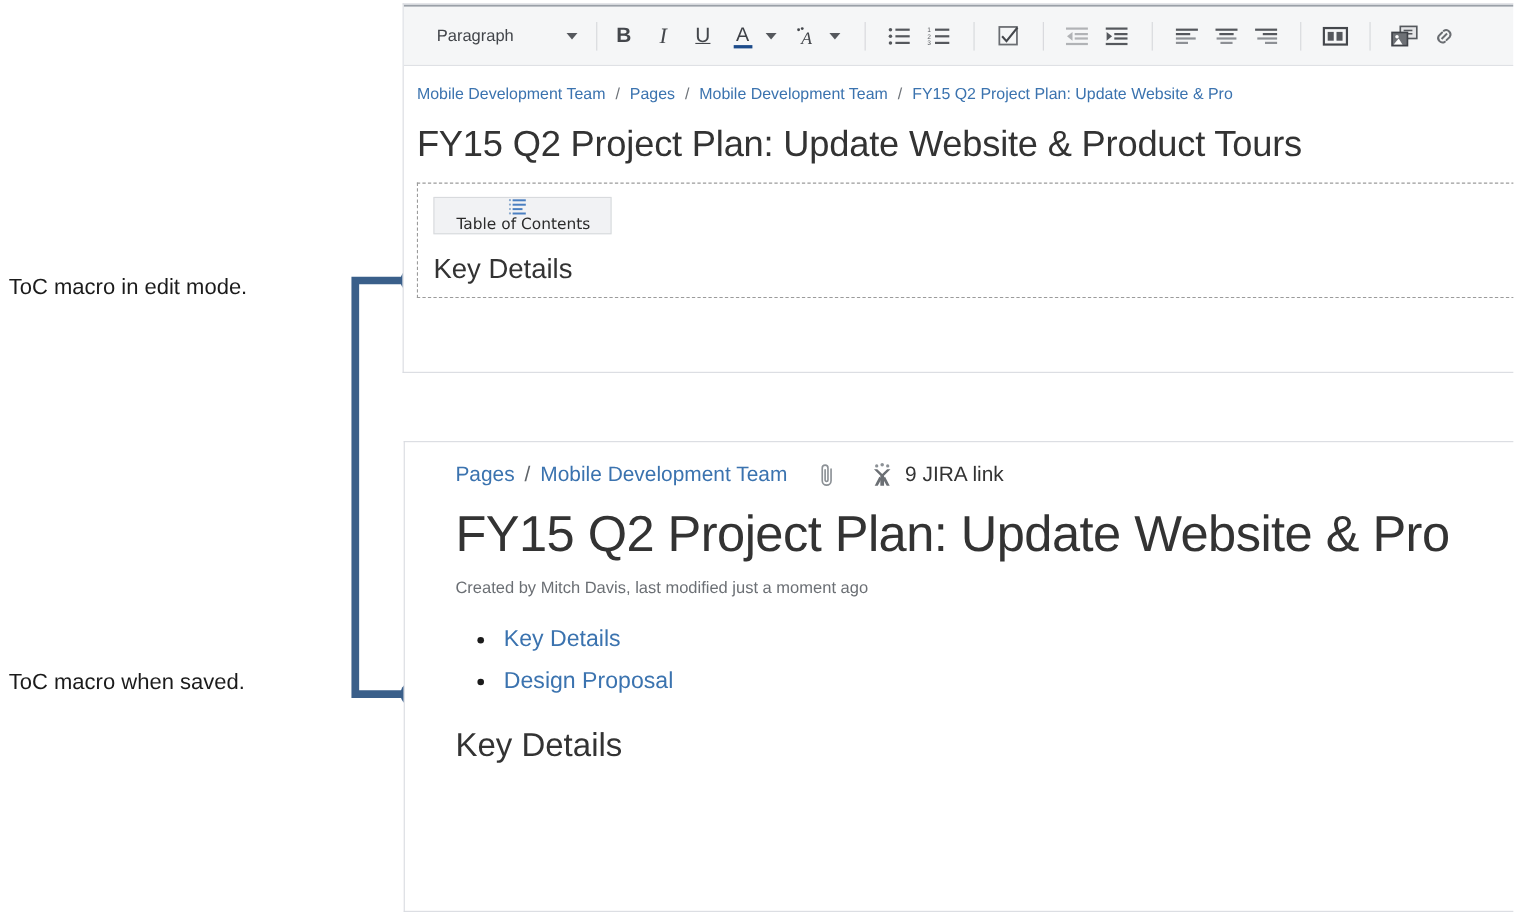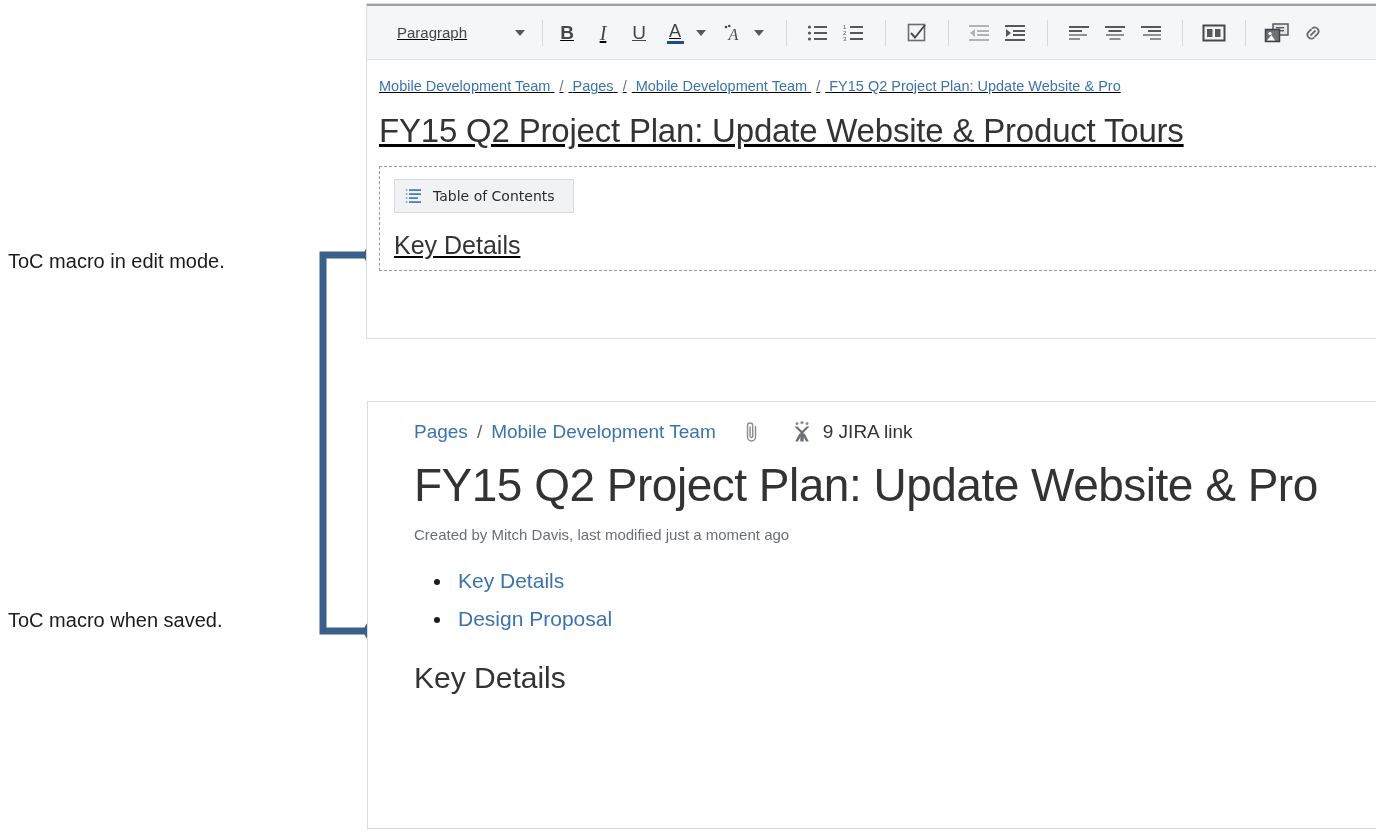--- a/index.html
+++ b/index.html
@@ -48,7 +48,6 @@
     border-right: none;
     box-sizing: border-box;
     overflow: hidden;
-    text-decoration: underline;
   }
   #editor-toolbar {
     height: 56px;

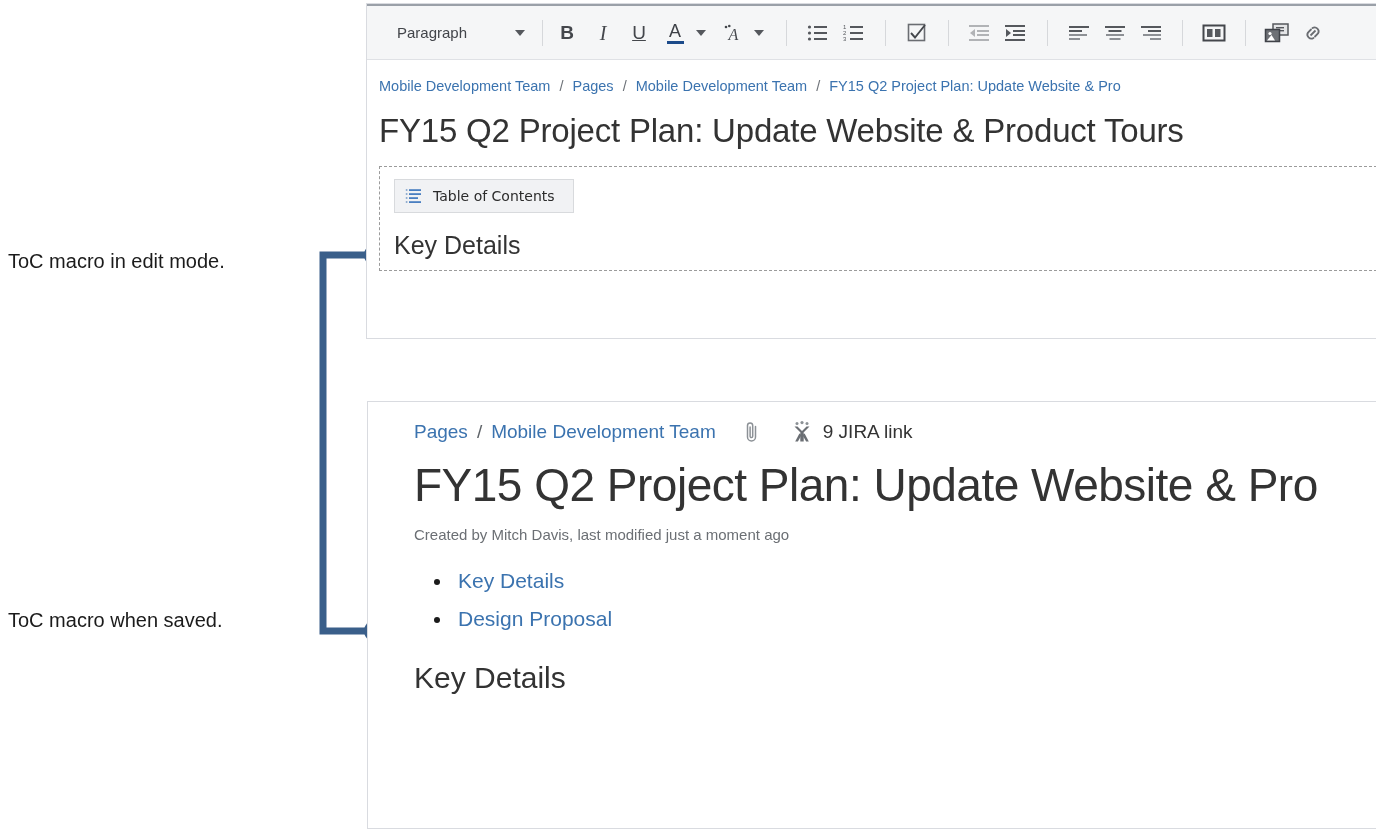--- a/index.html
+++ b/index.html
@@ -146,6 +146,7 @@
     height: 34px;
     padding: 0 18px 0 10px;
     box-sizing: border-box;
+    flex-direction: column;
   }
   #toc-macro-chip .label {
     font-size: 14px;

